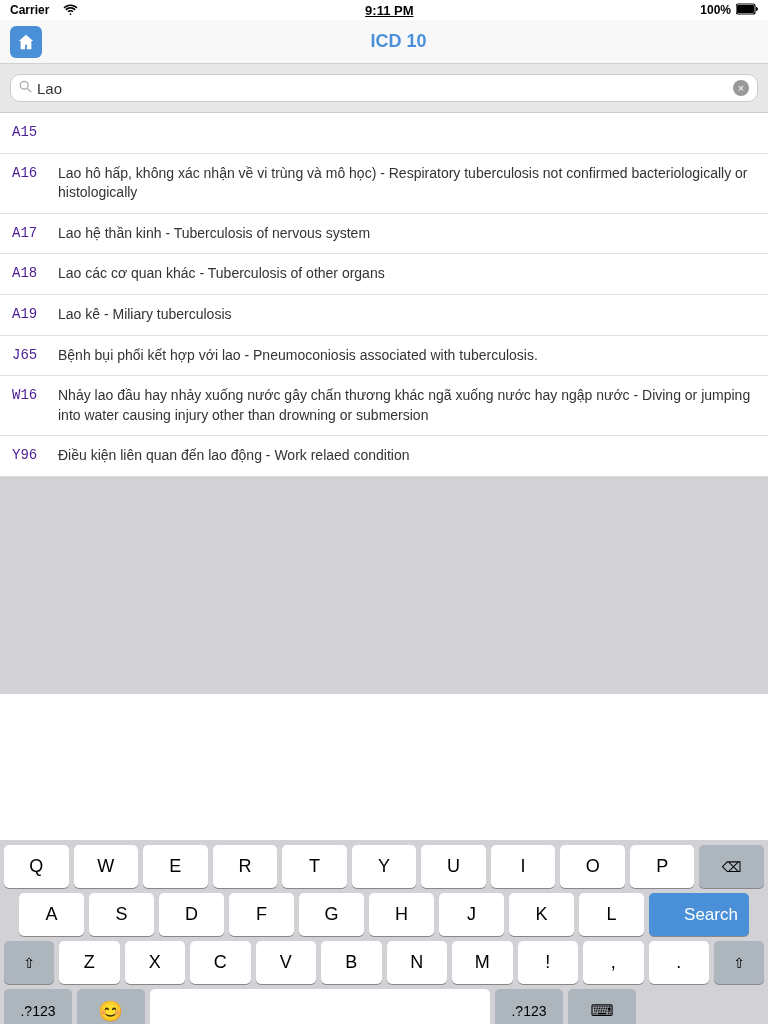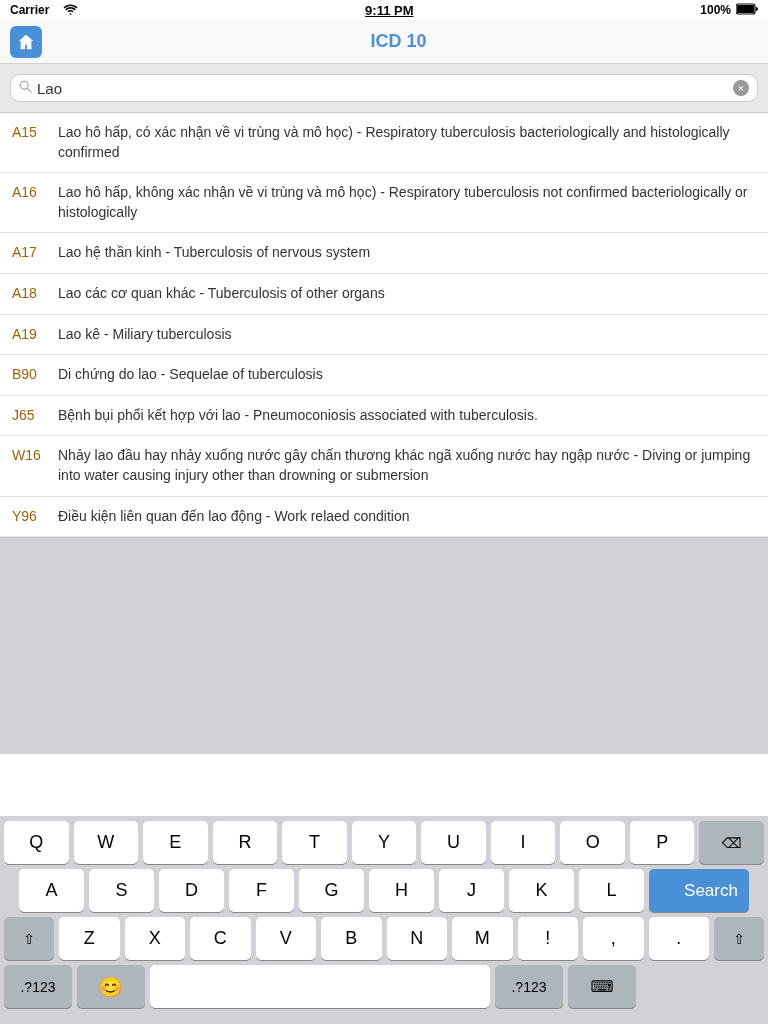--- a/index.html
+++ b/index.html
@@ -117,8 +117,9 @@
     .result-code {
       min-width: 38px;
       font-weight: 400;
-      color: #a16207;
+      color: #4c1d95;
       margin-right: 8px;
+      font-family: Liberation Mono, monospace;
     }
     .result-text {
       color: #333;

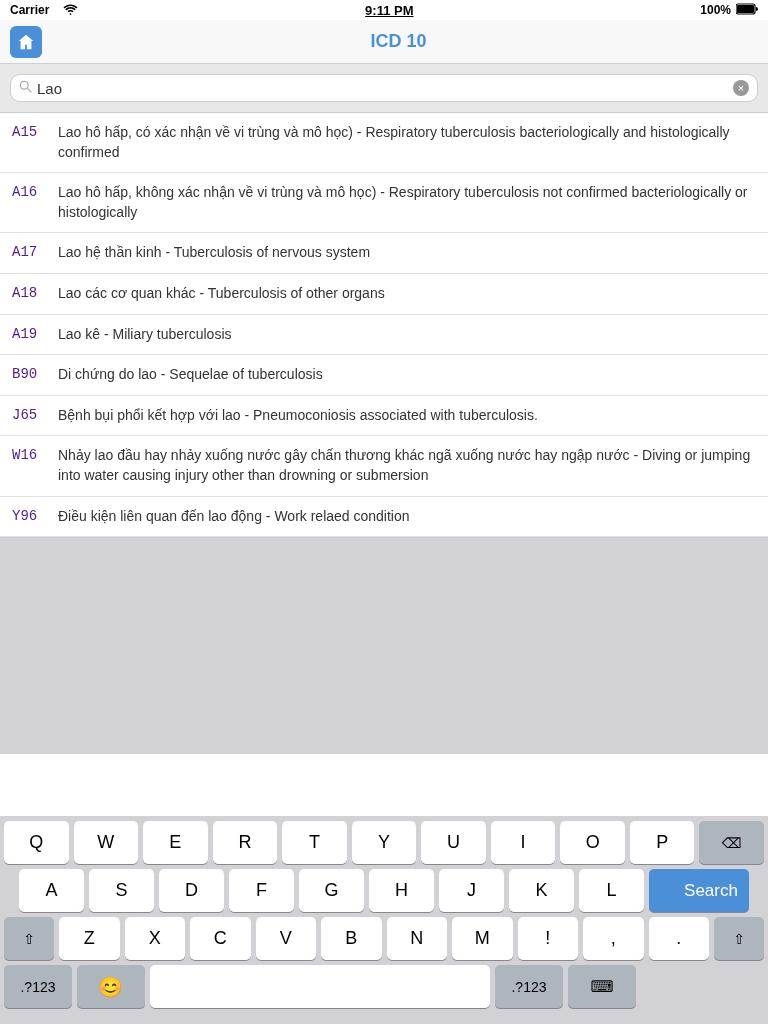--- a/index.html
+++ b/index.html
@@ -271,7 +271,6 @@
 <div class="results-list" id="results-container">
 <div class="result-row">
       <span class="result-code">A15</span>
-      <span class="result-text">Lao hô hấp, có xác nhận về vi trùng và mô học)  - Respiratory tuberculosis bacteriologically and histologically confirmed</span>
     </div>
     <div class="result-row">
       <span class="result-code">A16</span>

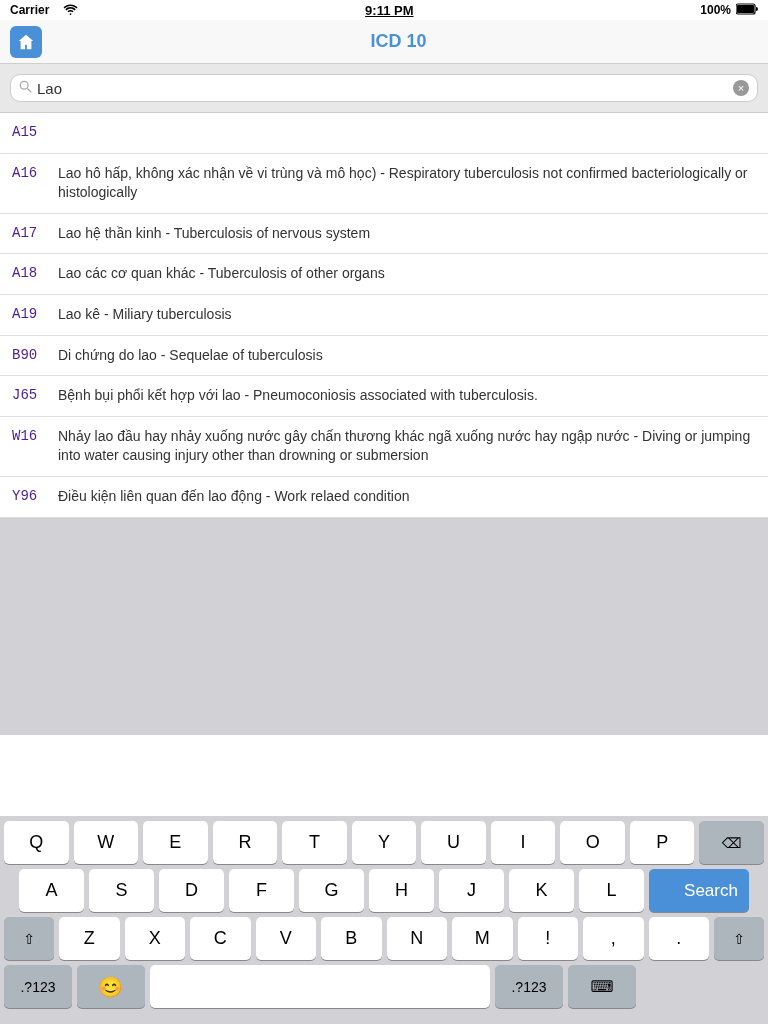--- a/index.html
+++ b/index.html
@@ -287,10 +287,6 @@
     <div class="result-row">
       <span class="result-code">A19</span>
       <span class="result-text">Lao kê  - Miliary tuberculosis</span>
-    </div>
-    <div class="result-row">
-      <span class="result-code">B90</span>
-      <span class="result-text">Di chứng do lao  - Sequelae of tuberculosis</span>
     </div>
     <div class="result-row">
       <span class="result-code">J65</span>

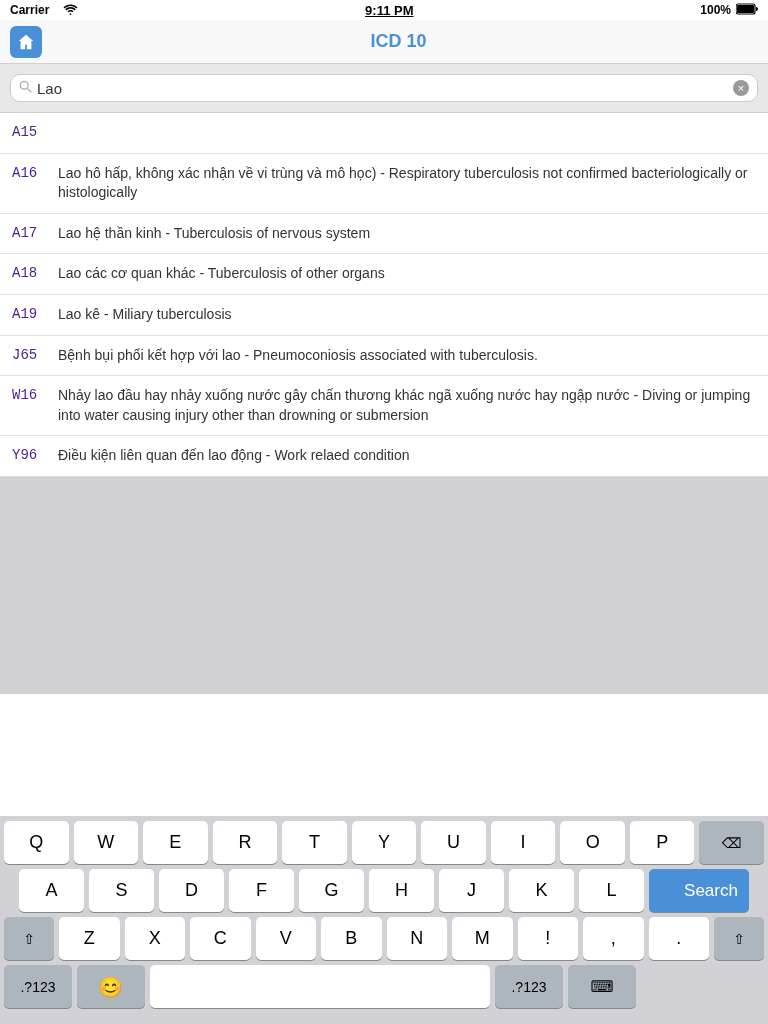--- a/index.html
+++ b/index.html
@@ -194,7 +194,7 @@
       display: flex;
       padding: 5px 12px 5px 4px;
       gap: 5px;
-      height: 64px;
+      height: 40px;
     }
     .key.num-key {
       background: #adb5bd;

